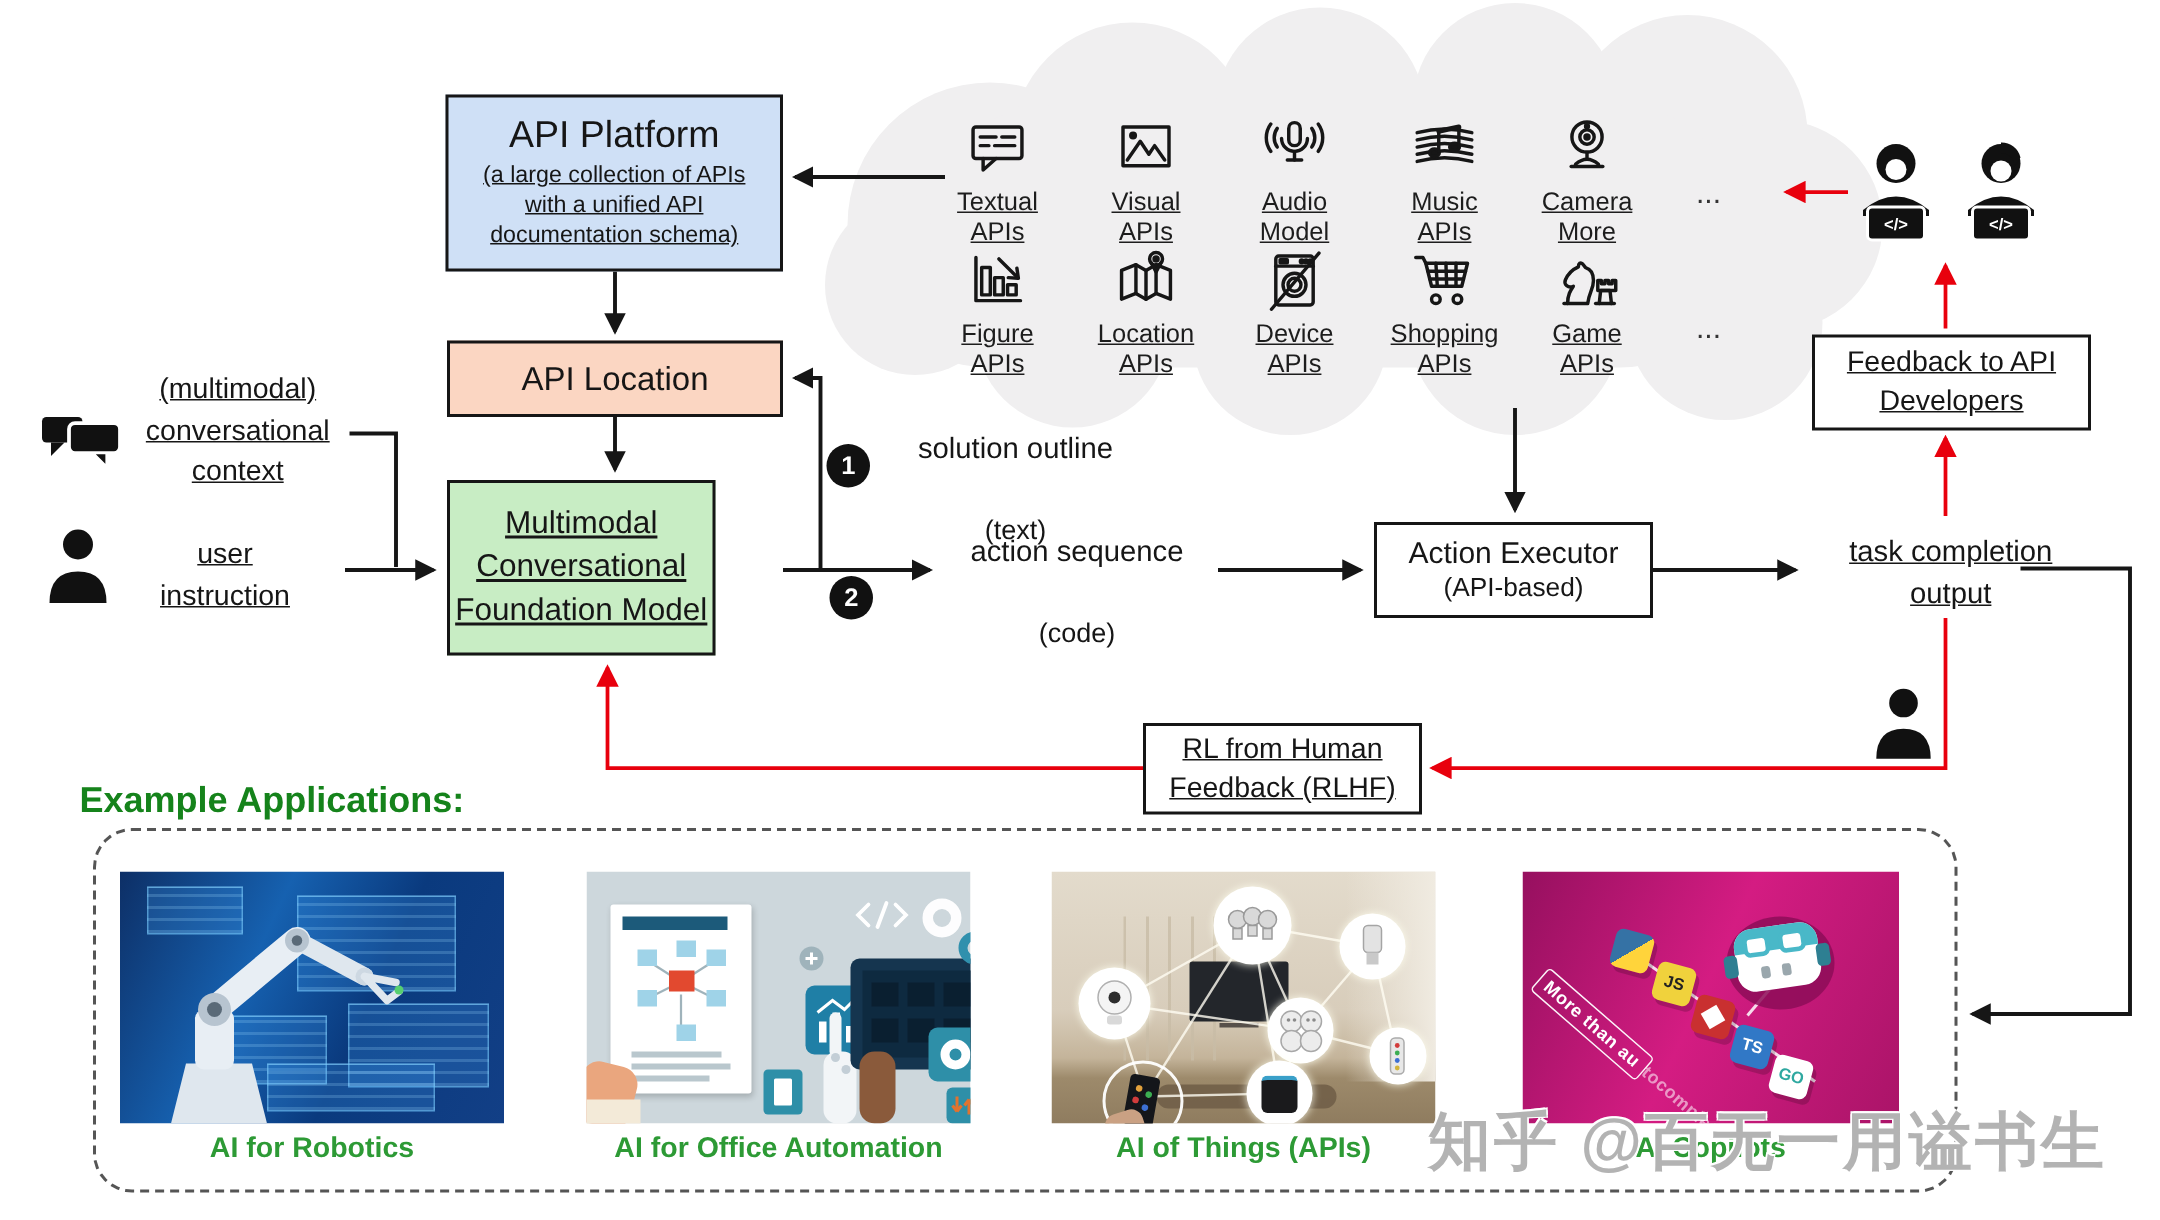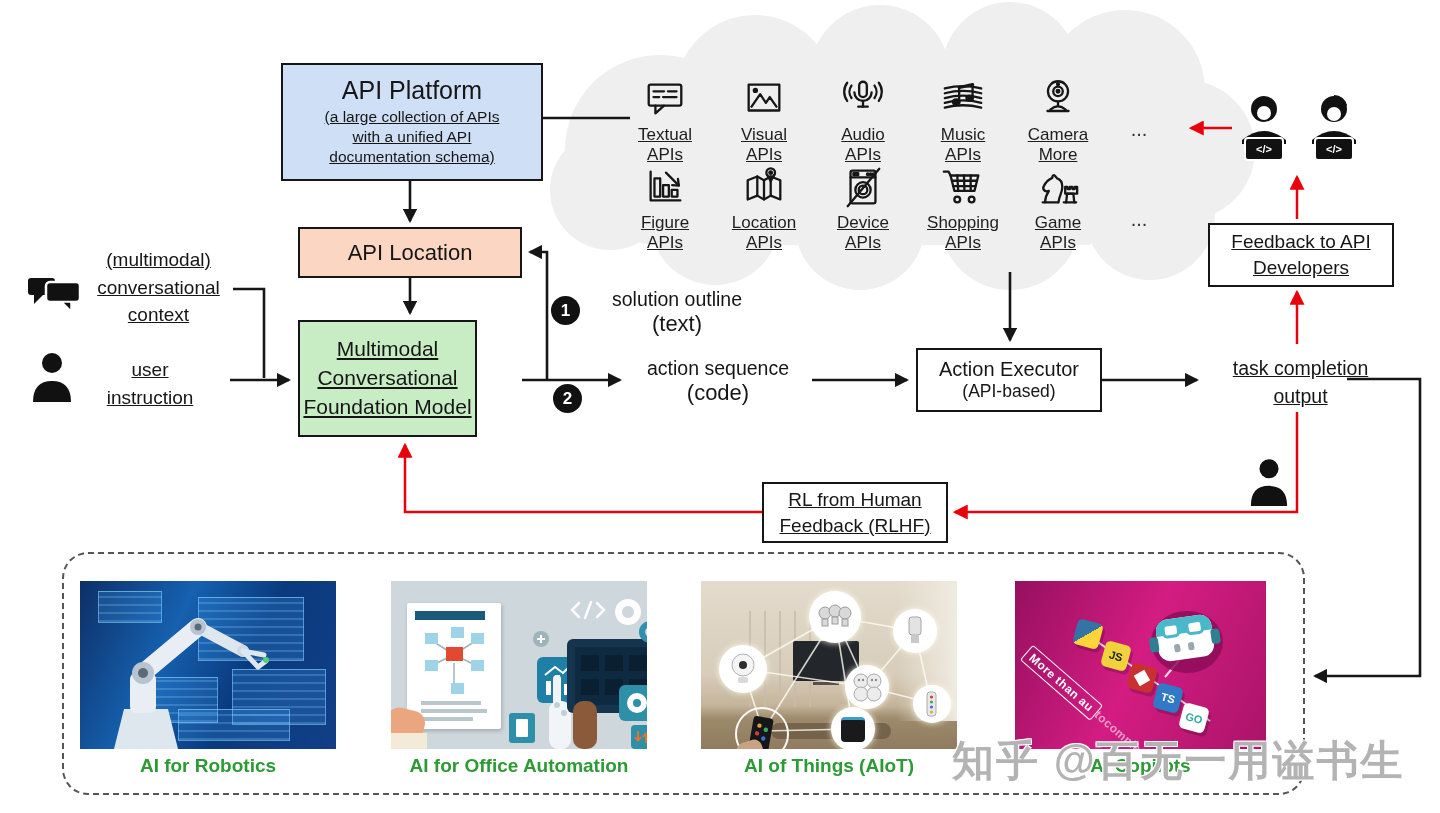--- a/index.html
+++ b/index.html
@@ -82,7 +82,7 @@
     </g>
   </svg>
 
-  <div class="box" style="left:281px;top:63px;width:262px;height:118px;background:#cfe0f6">
+  <div class="box" style="left:297px;top:63px;width:225px;height:118px;background:#cfe0f6">
     <div style="font-size:25px;line-height:1.15">API Platform</div>
     <div class="ml" style="font-size:15.5px;line-height:1.3;margin-top:2px">(a large collection of APIs
 with a unified API

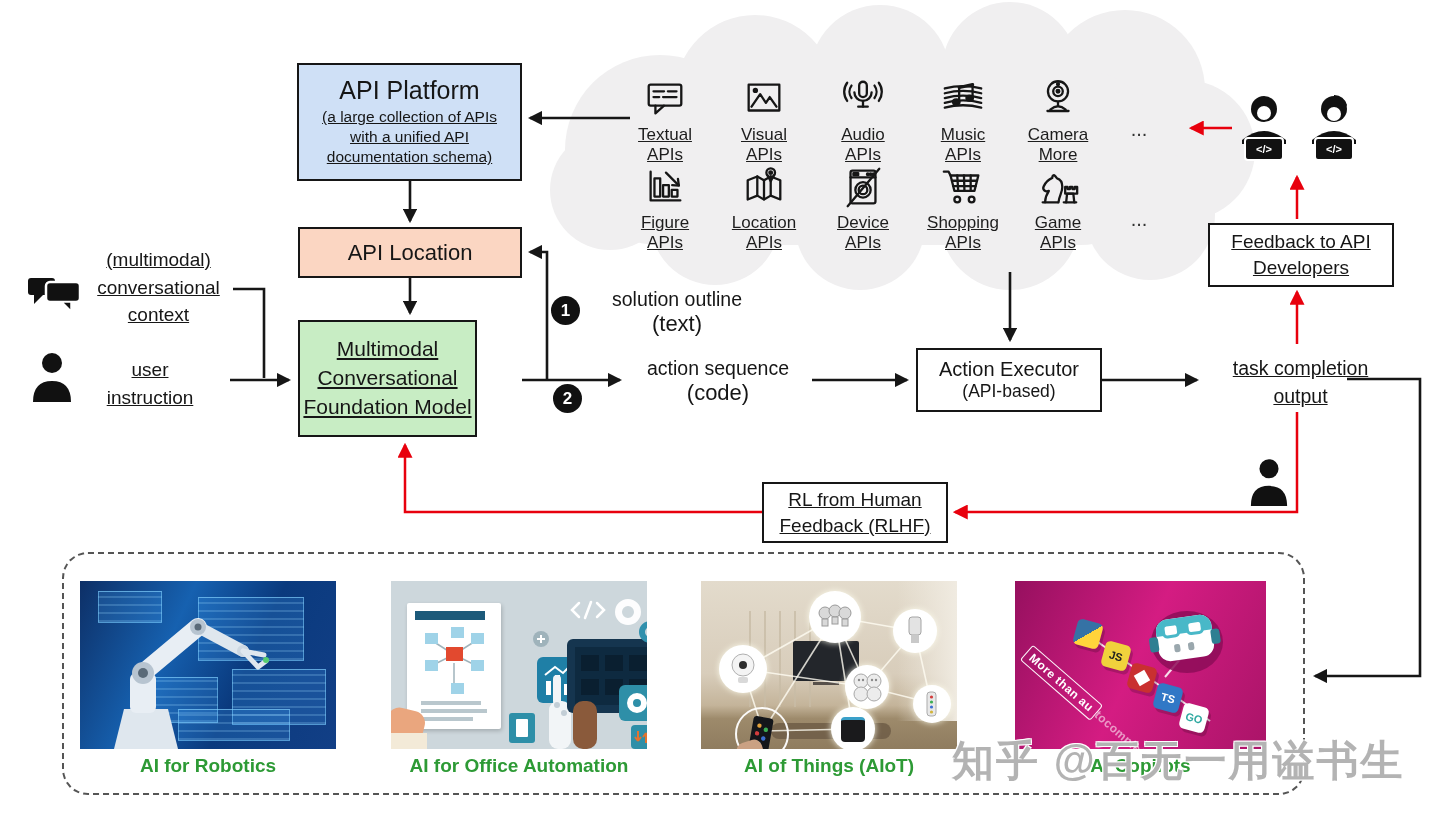--- a/index.html
+++ b/index.html
@@ -176,7 +176,7 @@
       </svg>
     </div>
     <div class="api-label ml">Audio
-APIs</div>
+Model</div>
   </div>
 
   <div class="api-item" style="left:915px;top:76px">

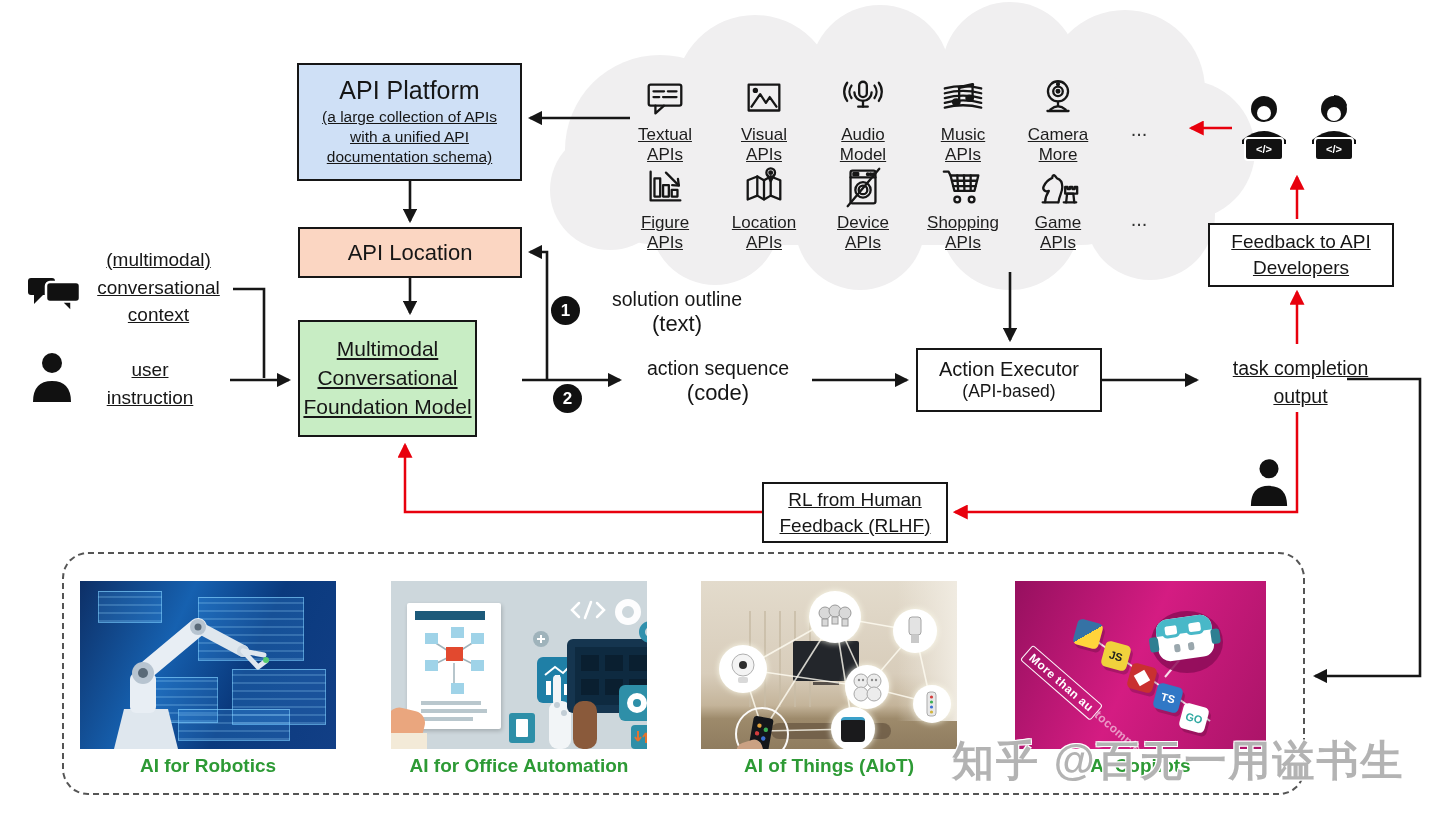--- a/index.html
+++ b/index.html
@@ -15,7 +15,7 @@
   .sidelabel{position:absolute;text-align:center;font-size:19px;line-height:1.45;z-index:10;}
   .flowlabel{position:absolute;text-align:center;z-index:10;}
   .flowlabel .t1{font-size:19.5px;display:block;}
-  .flowlabel .t2{font-size:22px;display:block;}
+  .flowlabel .t2{font-size:18px;display:block;margin-top:32px;}
   .numcircle{position:absolute;width:29px;height:29px;border-radius:50%;background:#111;color:#fff;font-size:17px;font-weight:bold;display:flex;align-items:center;justify-content:center;z-index:12;}
   .ellip{position:absolute;width:44px;text-align:center;font-size:20px;color:#333;z-index:10;}
   #connectors{position:absolute;left:0;top:0;z-index:5;}

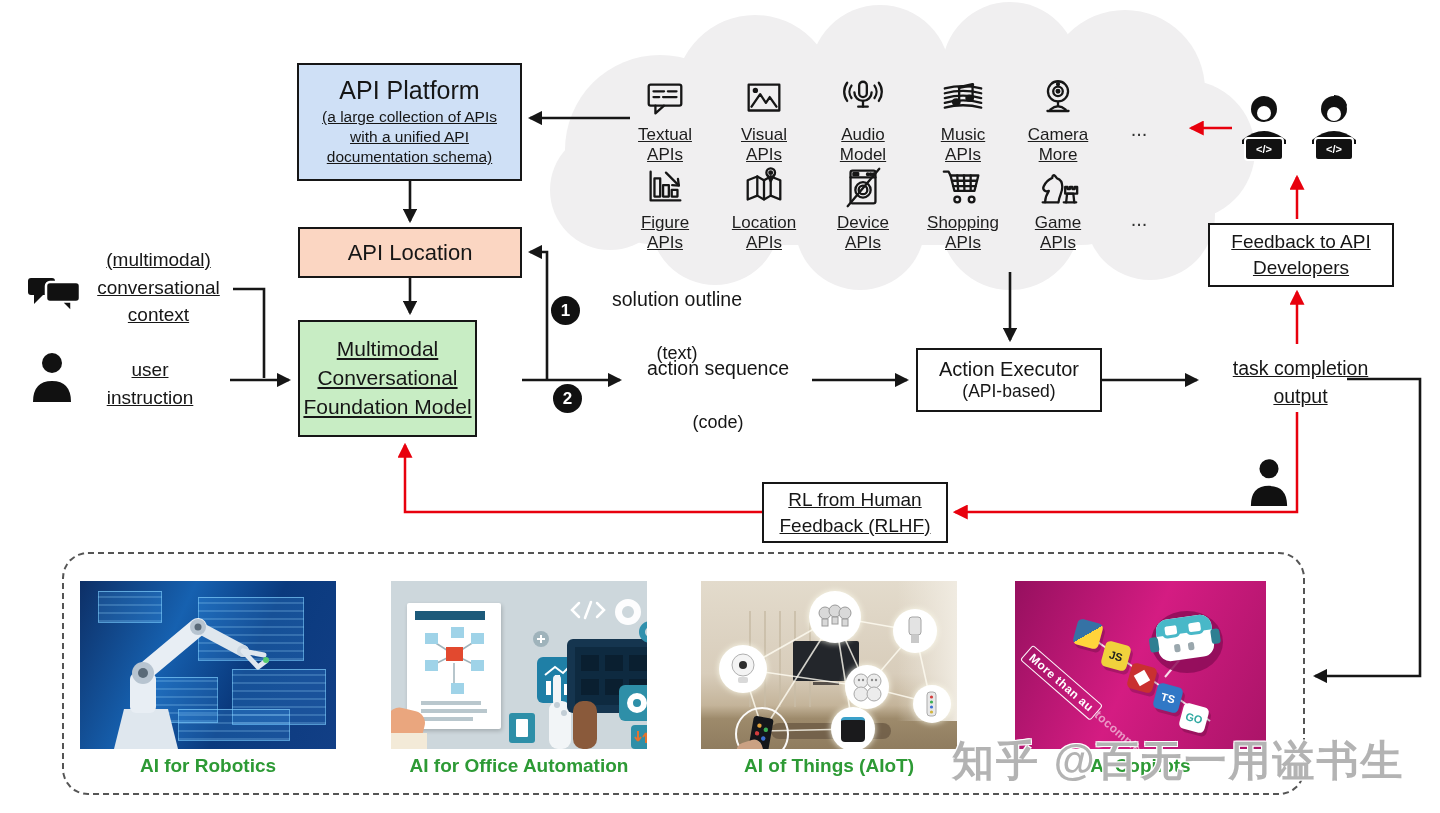--- a/index.html
+++ b/index.html
@@ -341,6 +341,7 @@
     </svg>
   </div>
 
+  <div class="heading" style="left:53px;top:520px">Example Applications:</div>
   <div class="dashed-frame" style="left:62px;top:552px;width:1243px;height:243px"></div>
 
   <div class="imgcard" style="left:80px;width:256px">

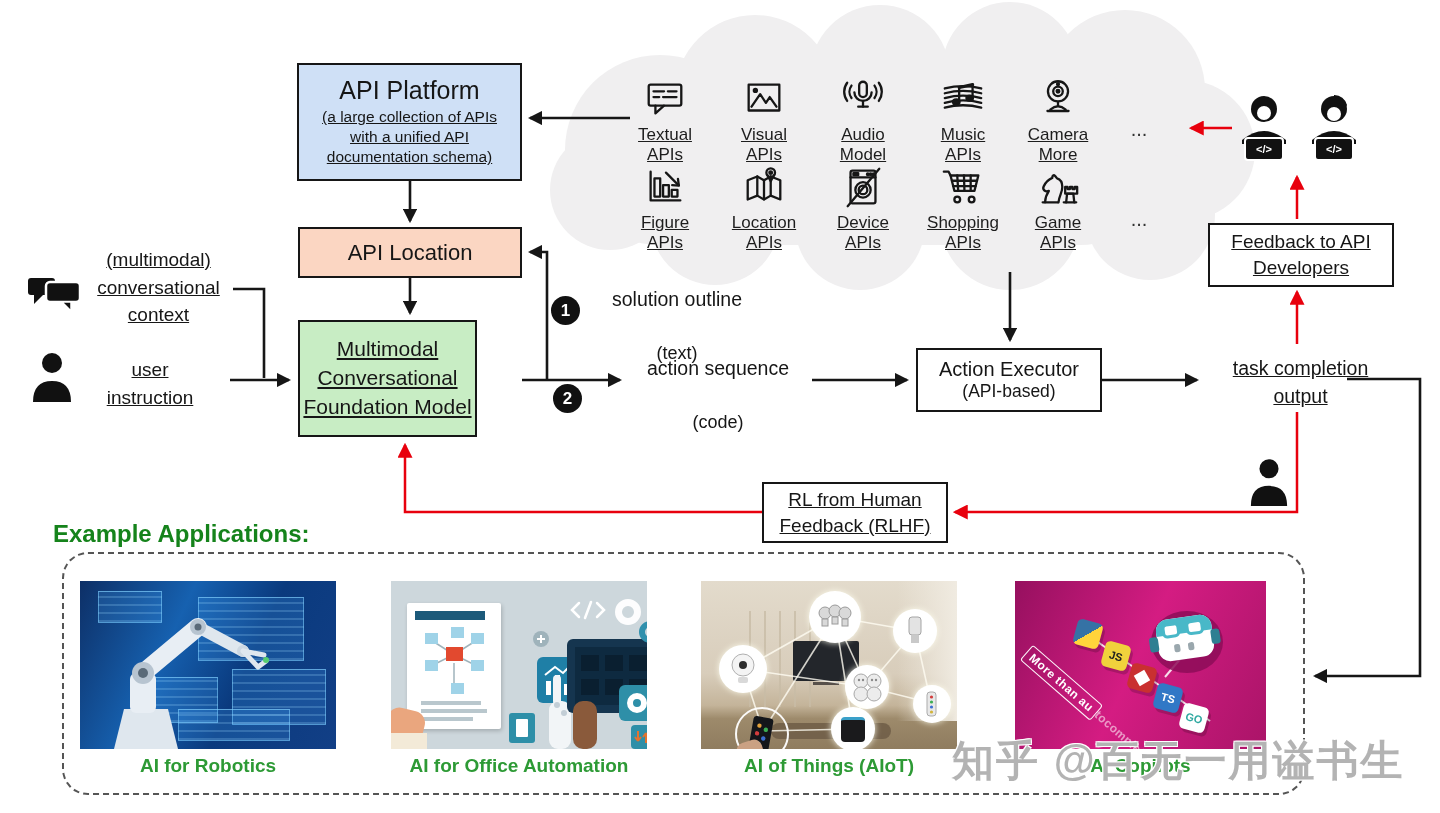--- a/index.html
+++ b/index.html
@@ -563,7 +563,7 @@
 
   <div class="caption" style="left:80px;width:256px">AI for Robotics</div>
   <div class="caption" style="left:391px;width:256px">AI for Office Automation</div>
-  <div class="caption" style="left:701px;width:256px">AI of Things (AIoT)</div>
+  <div class="caption" style="left:701px;width:256px">AI of Things (APIs)</div>
   <div class="caption" style="left:1015px;width:251px">AI Copilots</div>
 
   <div class="watermark">知乎 @百无一用谥书生</div>

